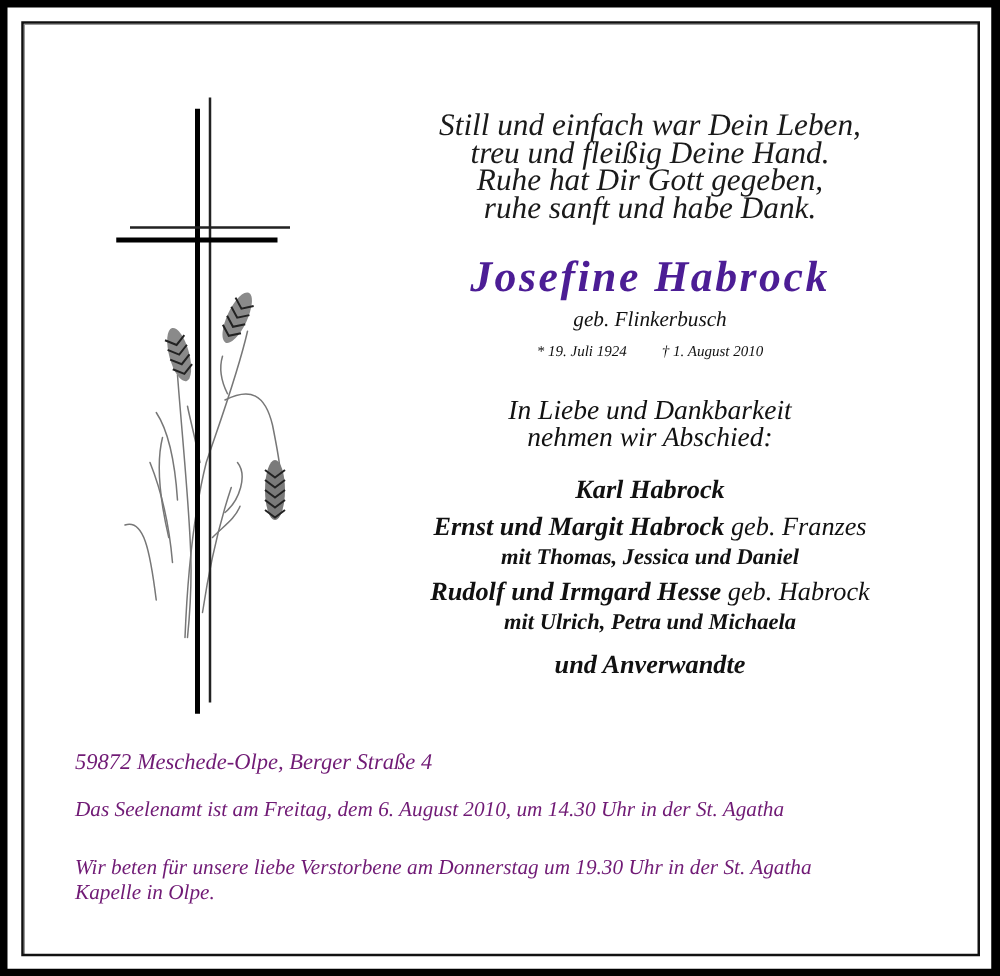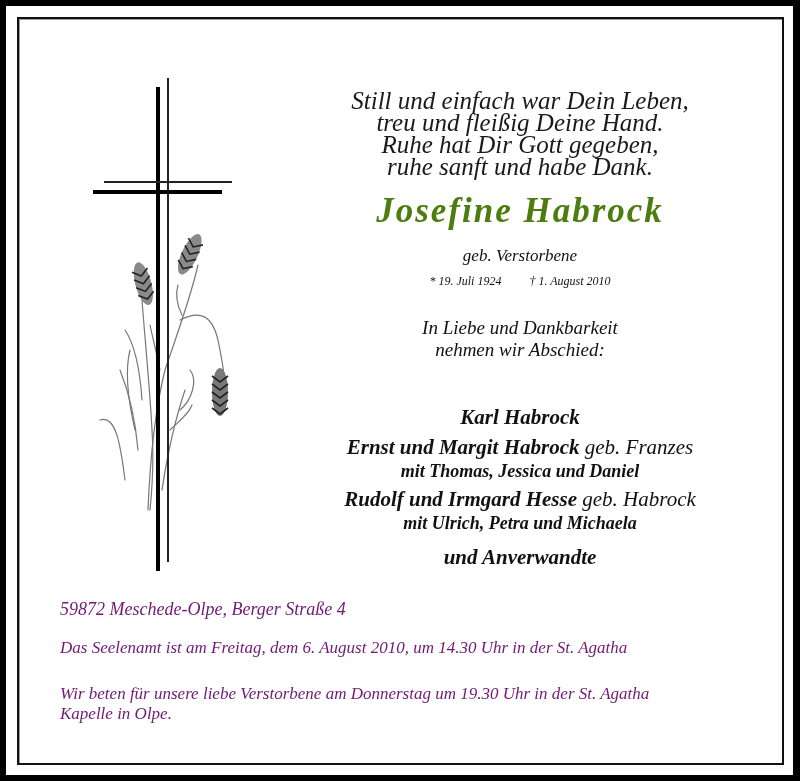--- a/index.html
+++ b/index.html
@@ -9,7 +9,7 @@
   .cross-art { position:absolute; left:80px; top:70px; width:180px; height:520px; }
   .center-col { position:absolute; left:300px; width:440px; text-align:center; }
   .poem { top:90px; font-style:italic; font-size:25px; line-height:22px; color:#1a1a1a; }
-  .deceased-name { top:189px; font-style:italic; font-weight:bold; font-size:35px; letter-spacing:2px; line-height:44px; color:#4d7c0f; }
+  .deceased-name { top:200px; font-style:italic; font-weight:bold; font-size:35px; letter-spacing:2px; line-height:44px; color:#4c1d95; }
   .maiden-name { top:246px; font-style:italic; font-size:17px; line-height:20px; }
   .dates { top:271px; font-style:italic; font-size:12px; line-height:20px; }
   .dates span { display:inline-block; }

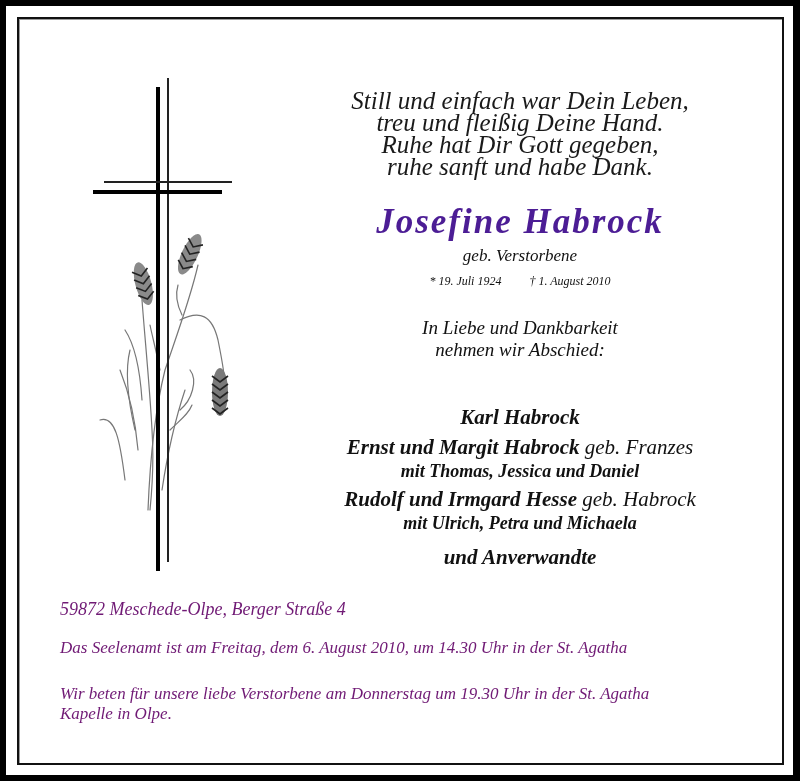--- a/index.html
+++ b/index.html
@@ -83,7 +83,7 @@
 </div>
 
 <div class="center-col deceased-name">Josefine Habrock</div>
-<div class="center-col maiden-name">geb. Verstorbene</div>
+<div class="center-col maiden-name">geb. Flinkerbusch</div>
 <div class="center-col dates">
   <span>* 19. Juli 1924</span><span class="sep"></span><span>† 1. August 2010</span>
 </div>

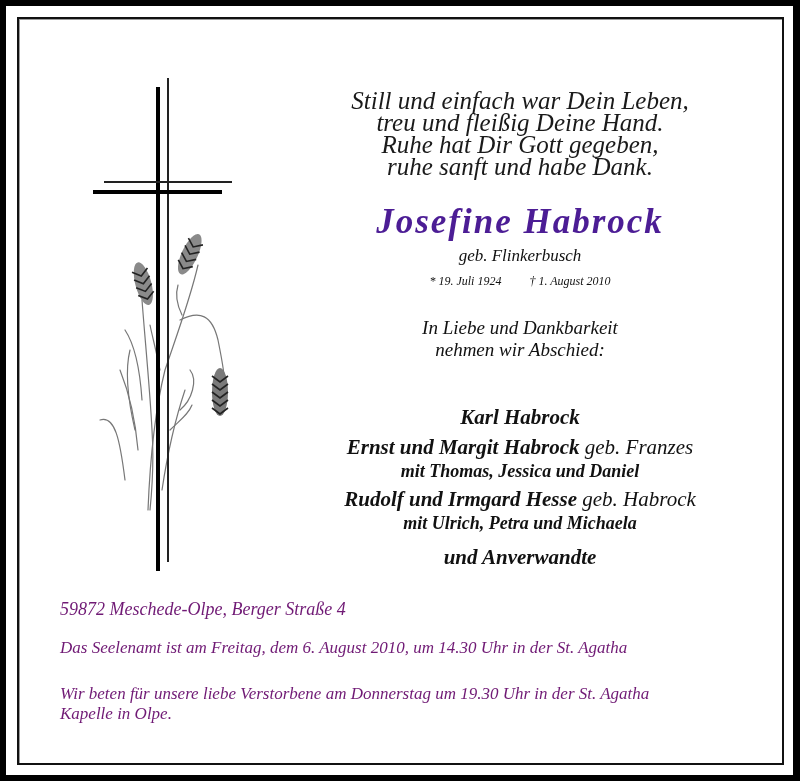--- a/index.html
+++ b/index.html
@@ -14,7 +14,7 @@
   .dates { top:271px; font-style:italic; font-size:12px; line-height:20px; }
   .dates span { display:inline-block; }
   .dates .sep { width:28px; }
-  .sorrow { top:317px; font-style:italic; font-size:19px; line-height:22px; }
+  .sorrow { top:317px; font-style:italic; font-size:22px; line-height:22px; }
   .mourners { top:404px; }
   .m-line { font-style:italic; font-weight:bold; font-size:21px; line-height:26px; color:#111; white-space:nowrap; }
   .m-line .geb { font-weight:normal; }

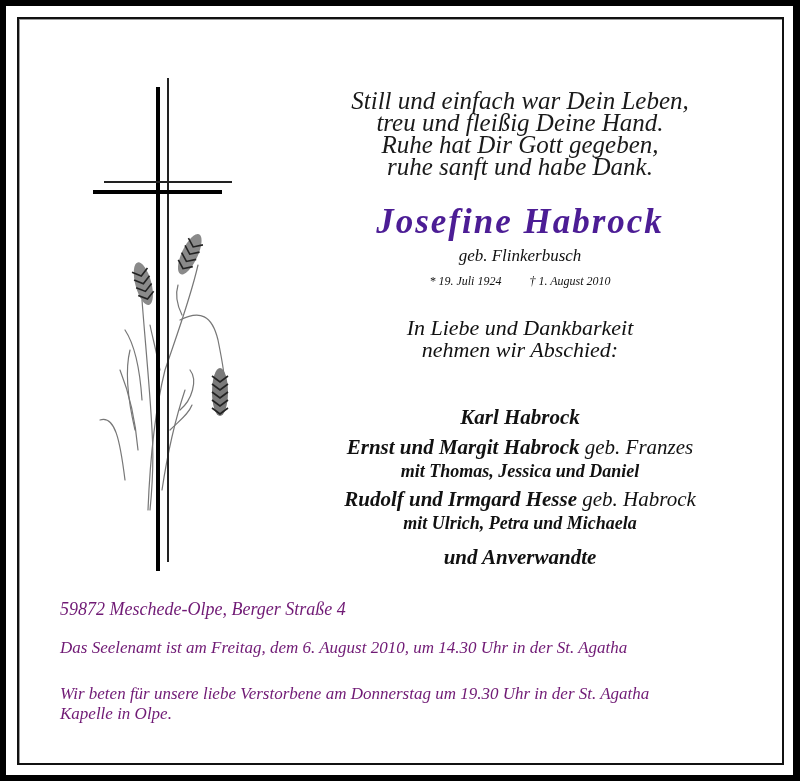--- a/index.html
+++ b/index.html
@@ -15,7 +15,7 @@
   .dates span { display:inline-block; }
   .dates .sep { width:28px; }
   .sorrow { top:317px; font-style:italic; font-size:22px; line-height:22px; }
-  .mourners { top:404px; }
+  .mourners { top:378px; }
   .m-line { font-style:italic; font-weight:bold; font-size:21px; line-height:26px; color:#111; white-space:nowrap; }
   .m-line .geb { font-weight:normal; }
   .m-sub { font-style:italic; font-weight:bold; font-size:18px; line-height:22px; white-space:nowrap; }

